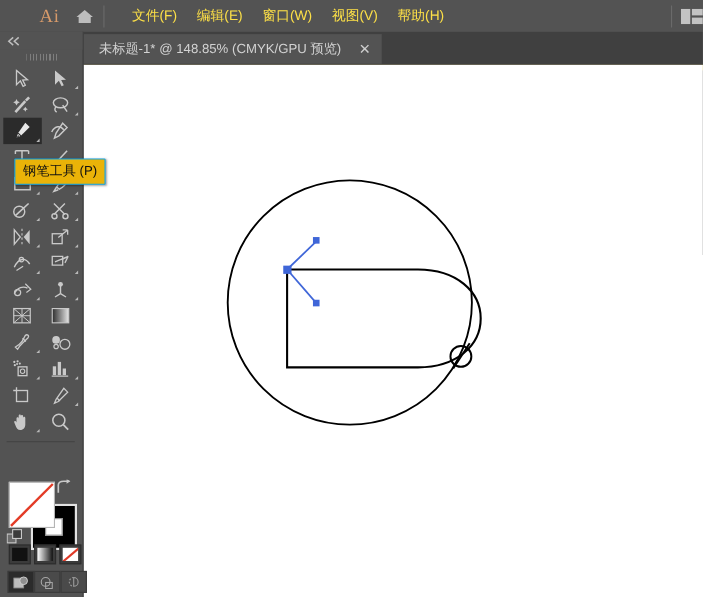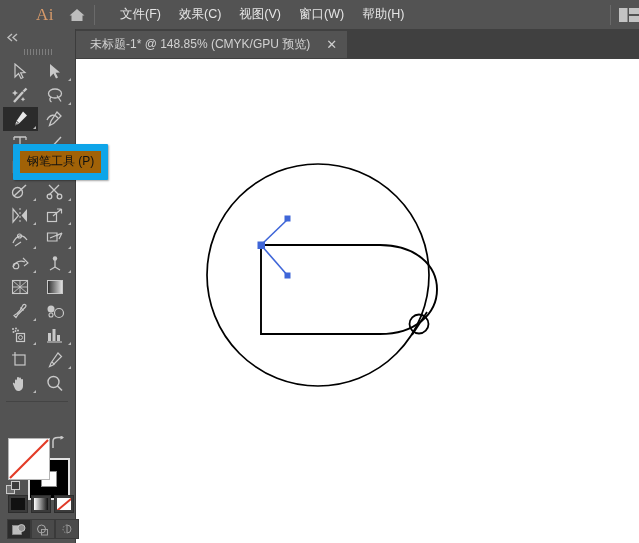--- a/index.html
+++ b/index.html
@@ -25,7 +25,7 @@
   .menu-sep{width:1px;height:20px;background:#6a6a6a;margin:0 4px 0 2px;}
   .menu-items{display:flex;align-items:center;margin-left:12px;}
   .menu-item{
-    color:#e5e5e5;font-size:12.5px;padding:4px 9px;white-space:nowrap;cursor:default;
+    color:#fde047;font-size:12.5px;padding:4px 9px;white-space:nowrap;cursor:default;
   }
   .menubar-right{position:absolute;right:4px;top:0;height:29px;display:flex;align-items:center;}
   .ws-sep{width:1px;height:20px;background:#6a6a6a;margin-right:8px;}

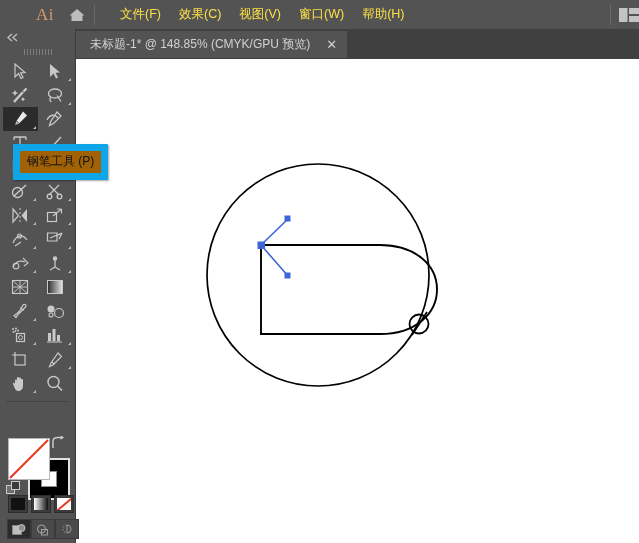--- a/index.html
+++ b/index.html
@@ -150,6 +150,7 @@
     <div class="menu-sep"></div>
     <div class="menu-items">
       <div class="menu-item">文件(F)</div>
+      <div class="menu-item">编辑(E)</div>
       <div class="menu-item">效果(C)</div>
       <div class="menu-item">视图(V)</div>
       <div class="menu-item">窗口(W)</div>

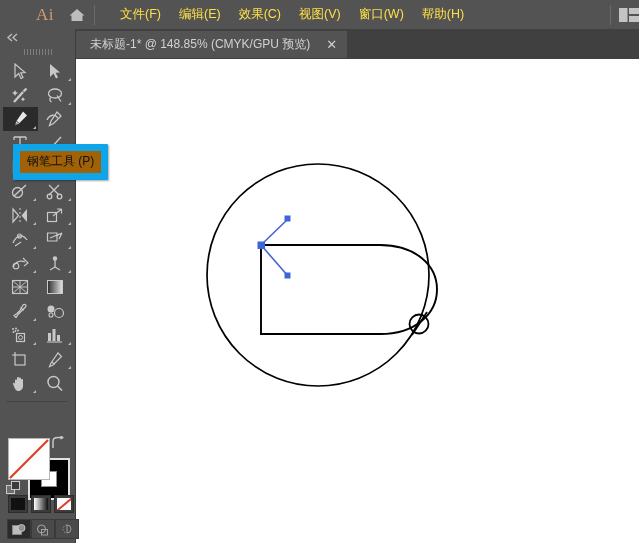--- a/index.html
+++ b/index.html
@@ -151,7 +151,6 @@
     <div class="menu-items">
       <div class="menu-item">文件(F)</div>
       <div class="menu-item">编辑(E)</div>
-      <div class="menu-item">效果(C)</div>
       <div class="menu-item">视图(V)</div>
       <div class="menu-item">窗口(W)</div>
       <div class="menu-item">帮助(H)</div>

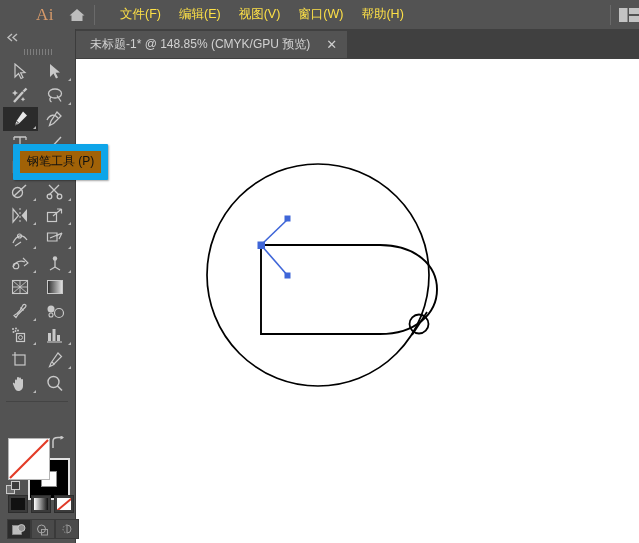--- a/index.html
+++ b/index.html
@@ -151,8 +151,8 @@
     <div class="menu-items">
       <div class="menu-item">文件(F)</div>
       <div class="menu-item">编辑(E)</div>
+      <div class="menu-item">窗口(W)</div>
       <div class="menu-item">视图(V)</div>
-      <div class="menu-item">窗口(W)</div>
       <div class="menu-item">帮助(H)</div>
     </div>
     <div class="menubar-right">

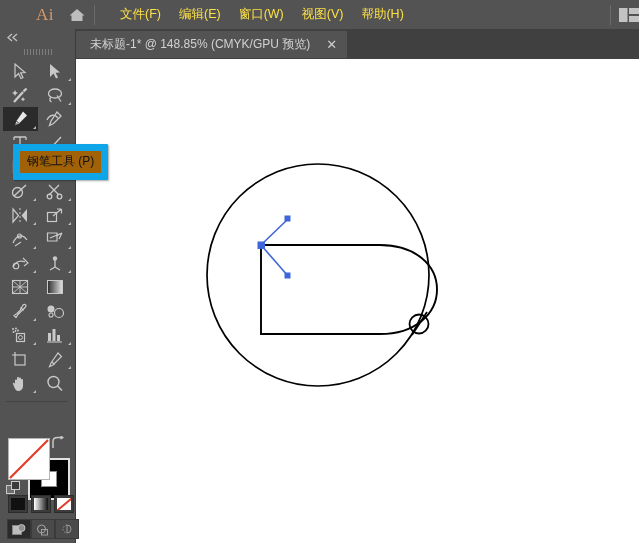--- a/index.html
+++ b/index.html
@@ -86,7 +86,7 @@
   
   .tooltip{
     position:absolute;left:13px;top:144px;
-    background:#a16207;border:7px solid #0ea5e9;
+    background:#eab308;border:1px solid #0ea5e9;
     padding:2px 7px 3px 7px;border-radius:1px;
     font-size:12px;color:#111;white-space:nowrap;
     box-shadow:1px 1px 2px rgba(0,0,0,.35);

